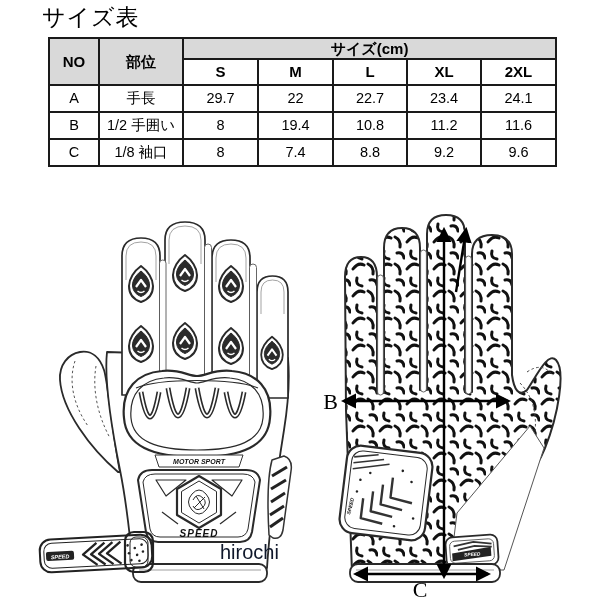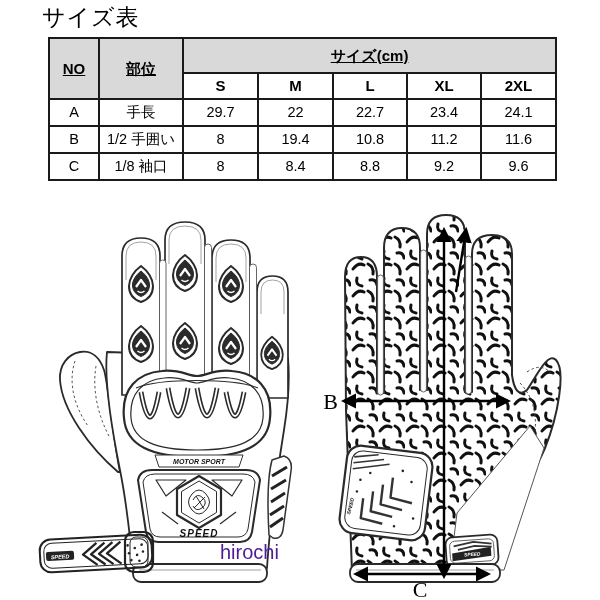--- a/index.html
+++ b/index.html
@@ -22,7 +22,7 @@
   }
   table.size-table th{background:#d9d9d9;font-weight:bold;font-size:15px;}
   table.size-table th.size-col{background:#ffffff;}
-  tr.hrow1{height:35px;text-decoration:underline;}
+  tr.hrow1{height:21px;}
   tr.hrow2{height:26px;}
   tr.drow{height:27px;}
   .watermark{

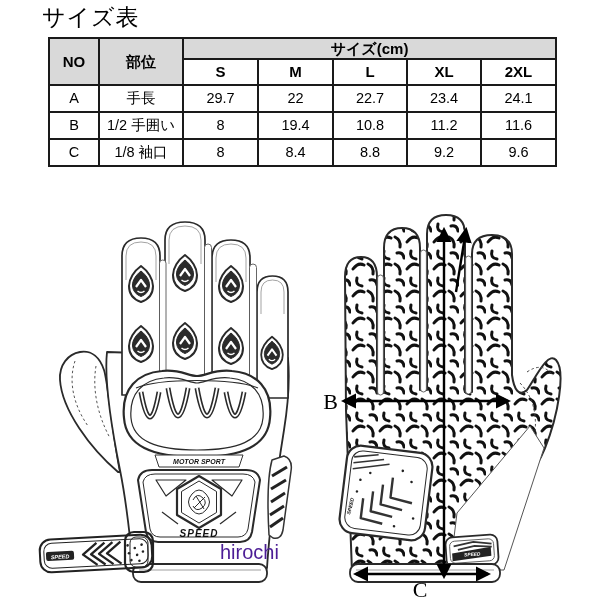--- a/index.html
+++ b/index.html
@@ -82,7 +82,7 @@
     <td>C</td>
     <td>1/8 袖口</td>
     <td>8</td>
-    <td>8.4</td>
+    <td>7.4</td>
     <td>8.8</td>
     <td>9.2</td>
     <td>9.6</td>

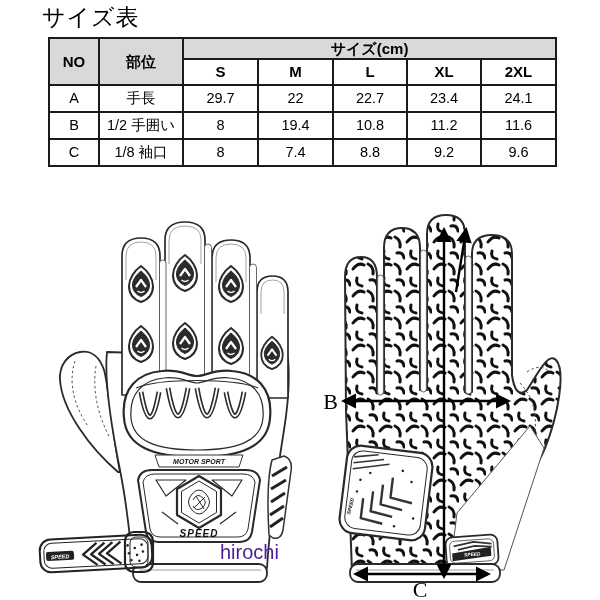--- a/index.html
+++ b/index.html
@@ -26,7 +26,7 @@
   tr.hrow2{height:26px;}
   tr.drow{height:27px;}
   .watermark{
-    position:absolute;left:220px;top:541px;font-size:20px;color:#4c1d95;z-index:5;
+    position:absolute;left:220px;top:541px;font-size:20px;color:#0f172a;z-index:5;
   }
   svg text{font-family:"Liberation Sans",sans-serif;}
   svg text.serif{font-family:"Liberation Serif",serif;}

